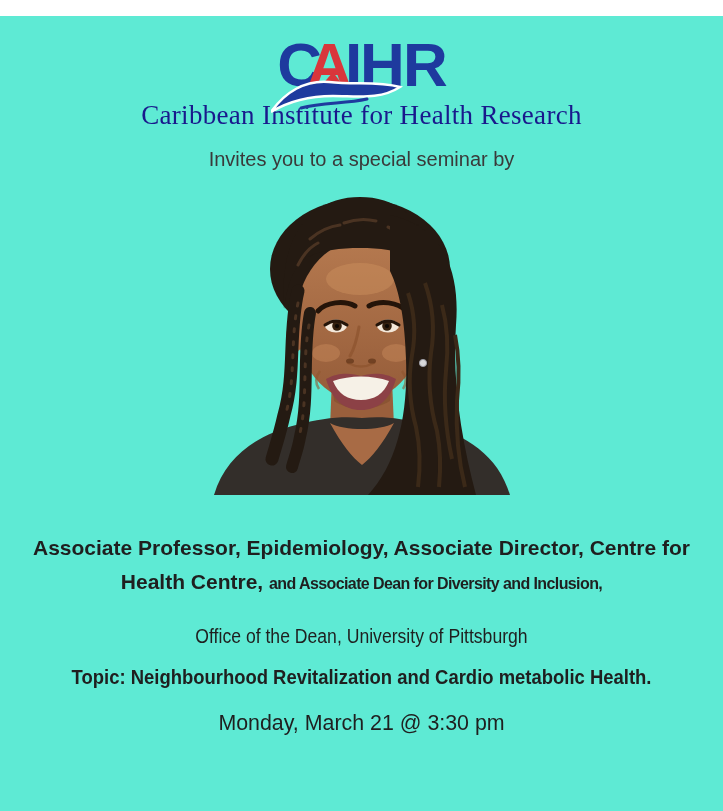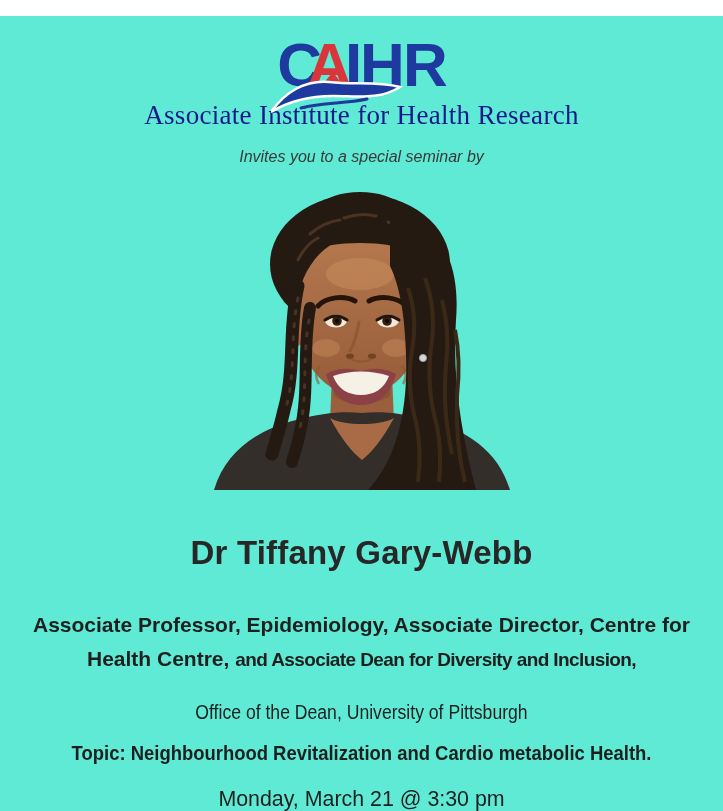--- a/index.html
+++ b/index.html
@@ -76,7 +76,7 @@
   </div>
 
   
-  <h1 class="org-name">Associate Institute for Health Research</h1>
+  <h1 class="org-name">Caribbean Institute for Health Research</h1>
 
   
   <p class="invite">Invites you to a special seminar by</p>

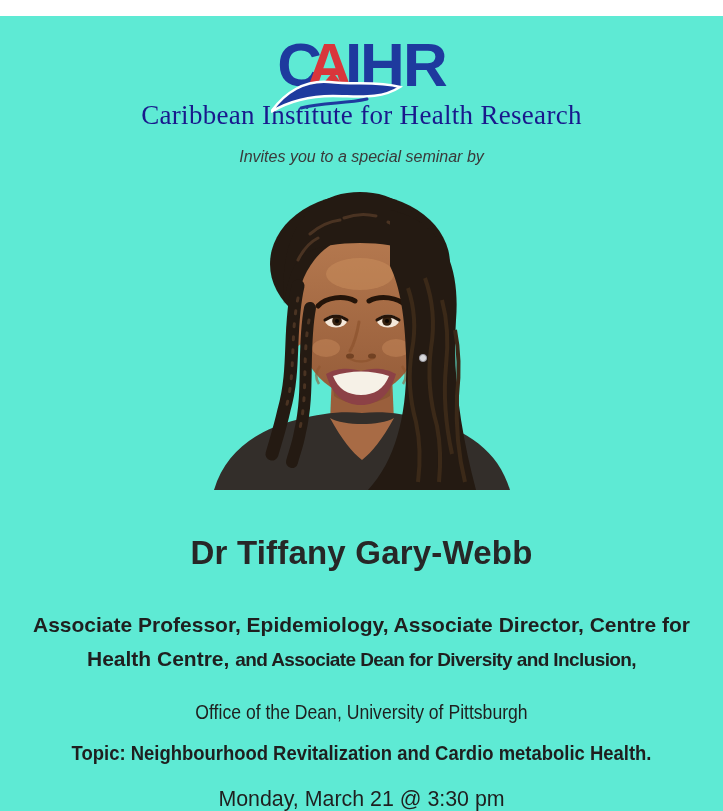--- a/index.html
+++ b/index.html
@@ -35,7 +35,7 @@
     font-weight:normal;
     font-size:27px;color:var(--org-navy);letter-spacing:.3px;
   }
-  .invite{margin-top:17px;font-size:16px;color:#3a3a3a;font-style:italic;}
+  .invite{margin-top:17px;font-size:20px;color:#3a3a3a;}
   
   .photo{margin-top:2px;height:322px;}
   .photo svg{display:block;margin:0 auto;}

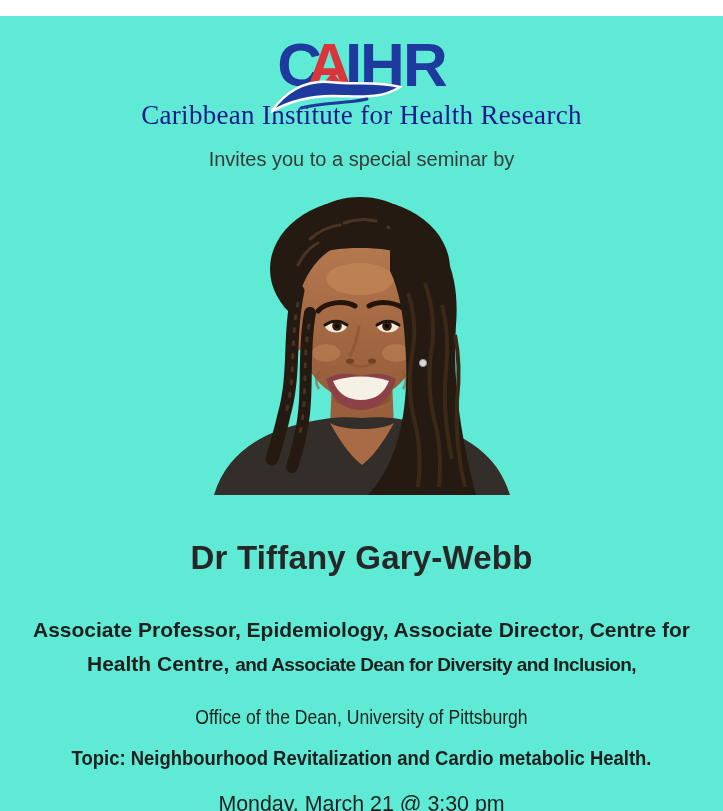--- a/index.html
+++ b/index.html
@@ -150,7 +150,6 @@
   </figure>
 
   
-  <h2 class="speaker-name">Dr Tiffany Gary-Webb</h2>
 
   
   <p class="affil"><span>Associate Professor, Epidemiology, Associate Director, Centre for</span><br>

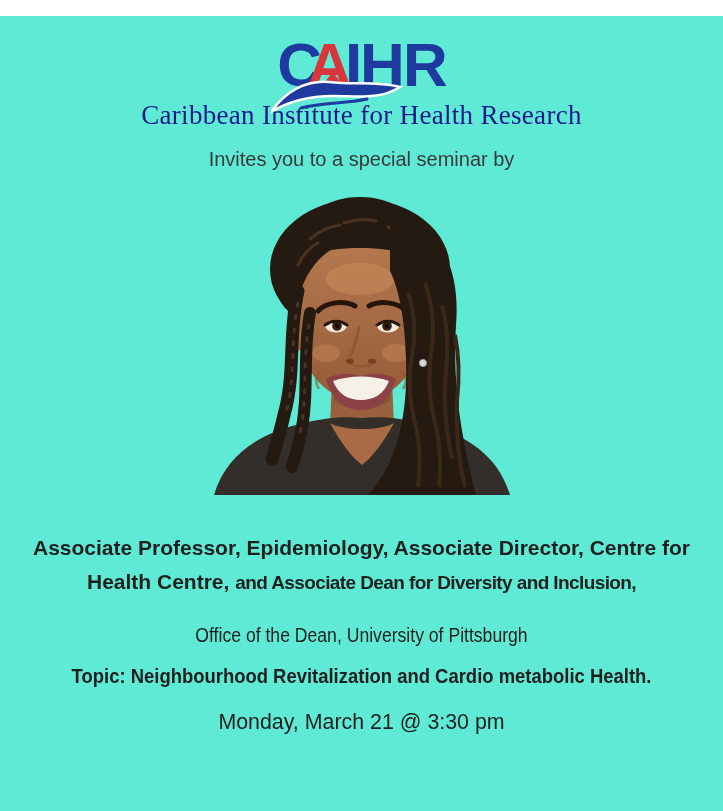--- a/index.html
+++ b/index.html
@@ -46,7 +46,7 @@
   .affil{
     margin-top:36px;font-size:21px;line-height:34px;color:var(--text-dark);font-weight:bold;
   }
-  .affil .narrow-inline{font-size:19px;letter-spacing:-0.6px;}
+  .affil .narrow-inline{font-size:16px;letter-spacing:-0.6px;}
   .office{
     margin-top:24px;font-size:20px;color:var(--text-dark);
     transform:scaleX(.88);transform-origin:center;

